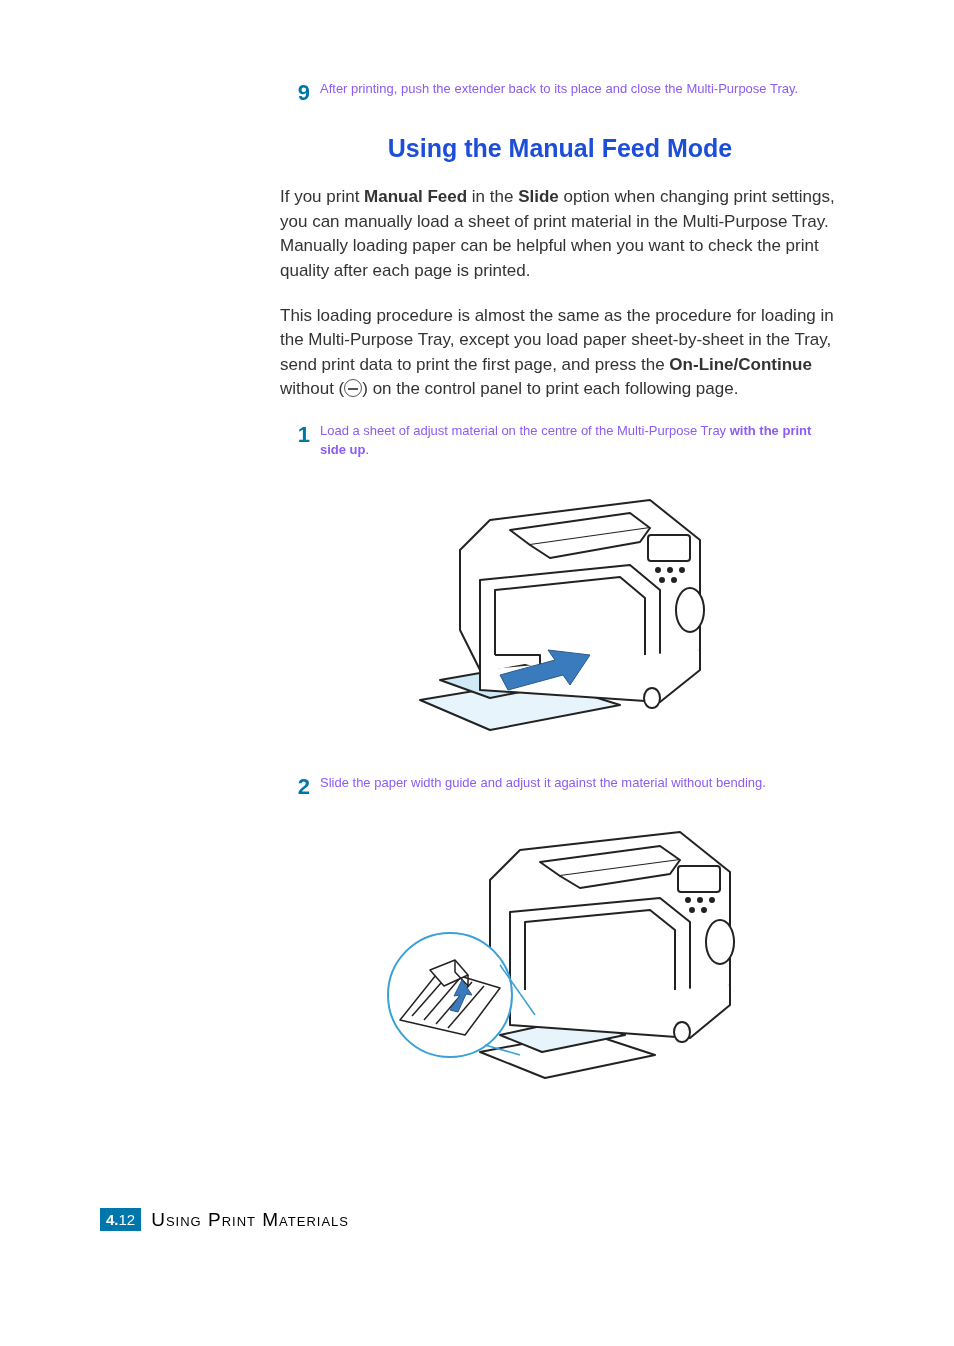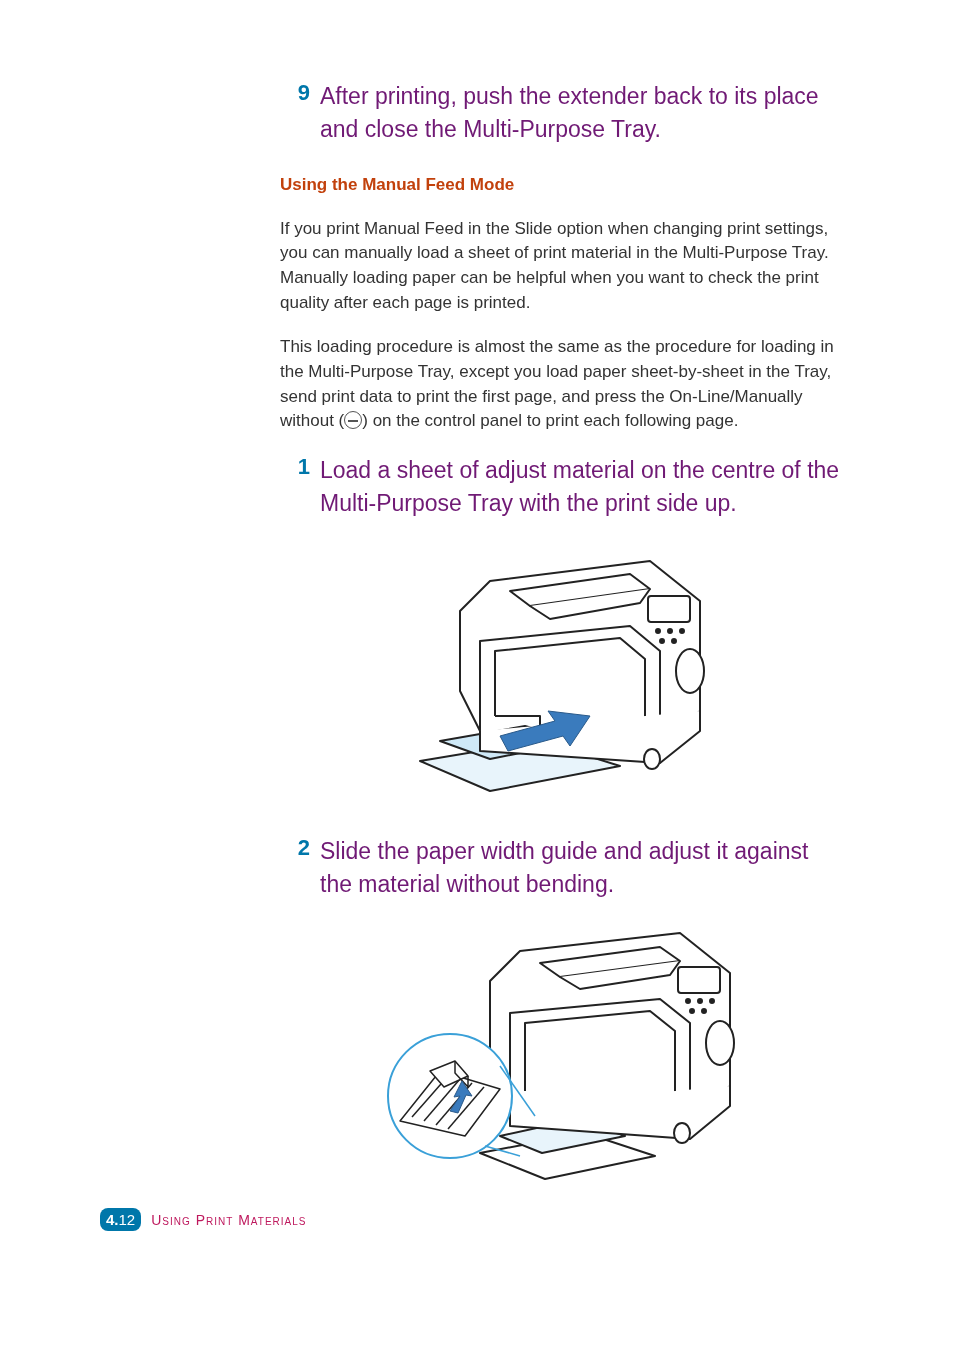--- a/index.html
+++ b/index.html
@@ -8,7 +8,7 @@
   .content { margin-left: 180px; width: 560px; }
   .step { display: flex; margin-bottom: 20px; }
   .step-num { color: #0077aa; font-weight: bold; font-size: 22px; width: 30px; flex-shrink: 0; text-align: right; margin-right: 10px; font-family: Verdana, sans-serif; }
-  .step-text { font-size: 23px; line-height: 1.45; color: #701a75; }
+  .step-text { font-size: 13px; line-height: 1.45; color: #8b5cf6; }
   h2.section { font-family: Verdana, sans-serif; font-weight: bold; font-size: 17px; color: #c2410c; margin: 28px 0 22px 0; }
   p.para { font-size: 17px; line-height: 1.45; color: #333; margin-bottom: 20px; }
   b { font-weight: normal; }

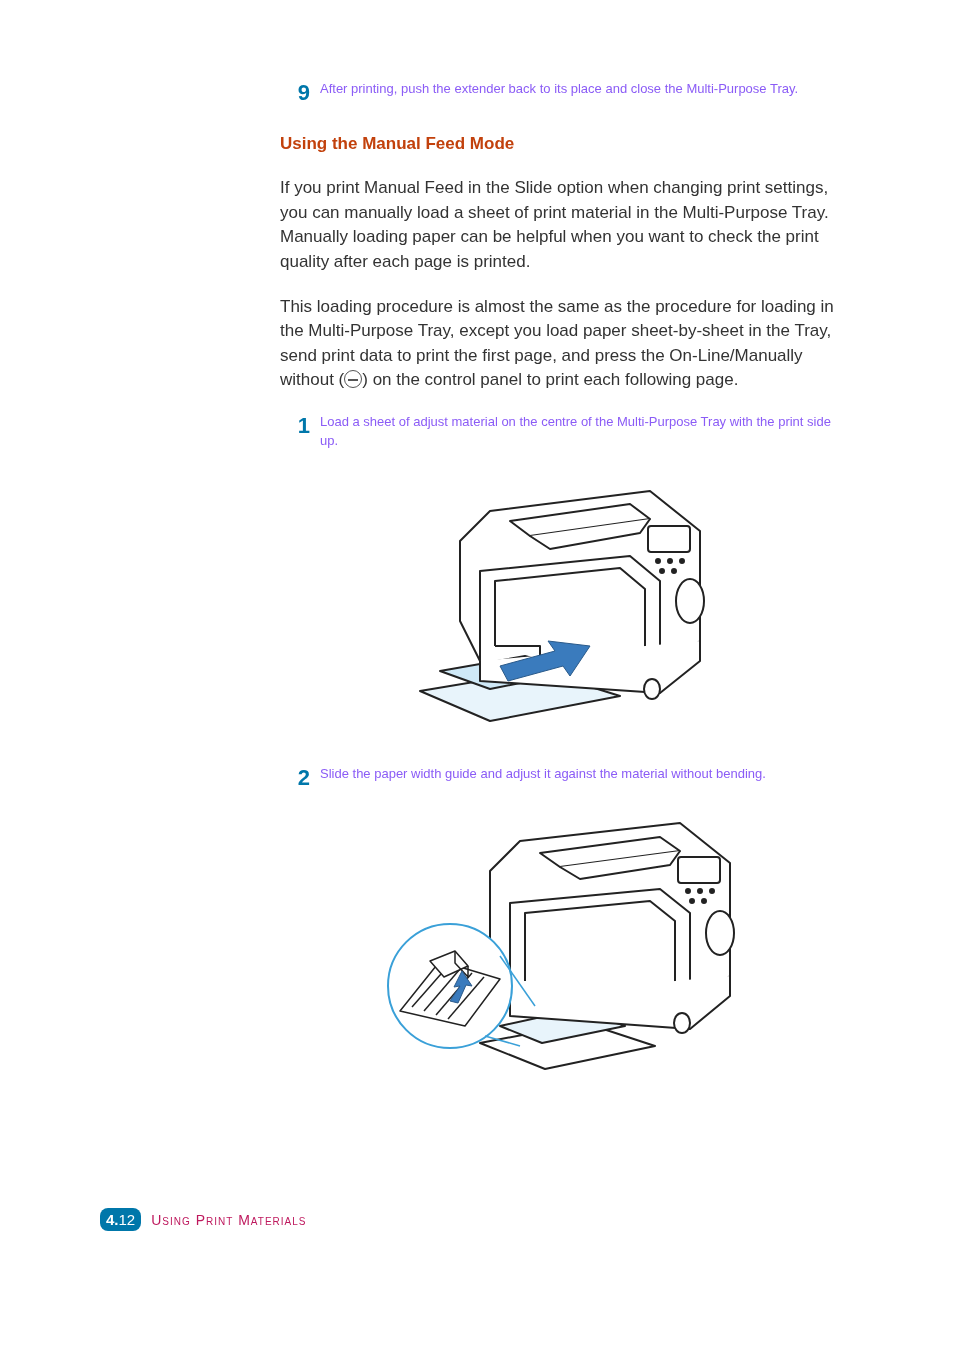--- a/index.html
+++ b/index.html
@@ -9,7 +9,7 @@
   .step { display: flex; margin-bottom: 20px; }
   .step-num { color: #0077aa; font-weight: bold; font-size: 22px; width: 30px; flex-shrink: 0; text-align: right; margin-right: 10px; font-family: Verdana, sans-serif; }
   .step-text { font-size: 13px; line-height: 1.45; color: #8b5cf6; }
-  h2.section { font-family: Verdana, sans-serif; font-weight: bold; font-size: 17px; color: #c2410c; margin: 28px 0 22px 0; }
+  h2.section { font-family: Verdana, sans-serif; font-weight: bold; font-size: 25px; color: #1d4ed8; margin: 28px 0 22px 0; text-align: center; }
   p.para { font-size: 17px; line-height: 1.45; color: #333; margin-bottom: 20px; }
   b { font-weight: normal; }
   .icon-circle { display:inline-block; width:18px; height:18px; border:1.5px solid #555; border-radius:50%; vertical-align: -3px; position: relative; }

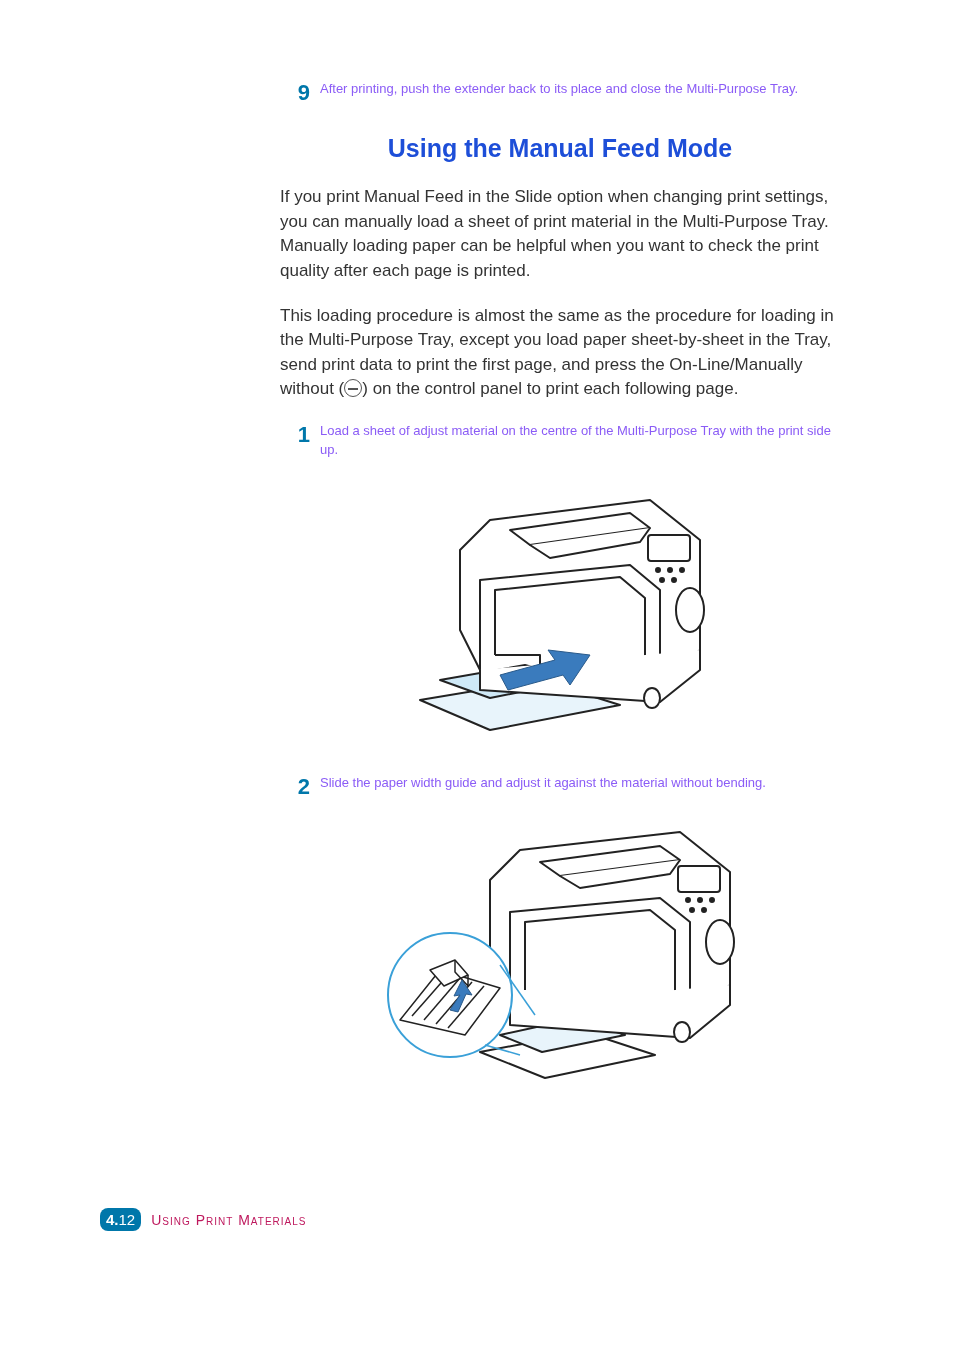--- a/index.html
+++ b/index.html
@@ -11,7 +11,7 @@
   .step-text { font-size: 13px; line-height: 1.45; color: #8b5cf6; }
   h2.section { font-family: Verdana, sans-serif; font-weight: bold; font-size: 25px; color: #1d4ed8; margin: 28px 0 22px 0; text-align: center; }
   p.para { font-size: 17px; line-height: 1.45; color: #333; margin-bottom: 20px; }
-  b { font-weight: normal; }
+  b { font-weight: bold; }
   .icon-circle { display:inline-block; width:18px; height:18px; border:1.5px solid #555; border-radius:50%; vertical-align: -3px; position: relative; }
   .icon-circle::after { content:""; position:absolute; left:3px; right:3px; top:8px; height:1.5px; background:#555; }
   .figure { text-align: center; margin: 10px 0 30px 0; }

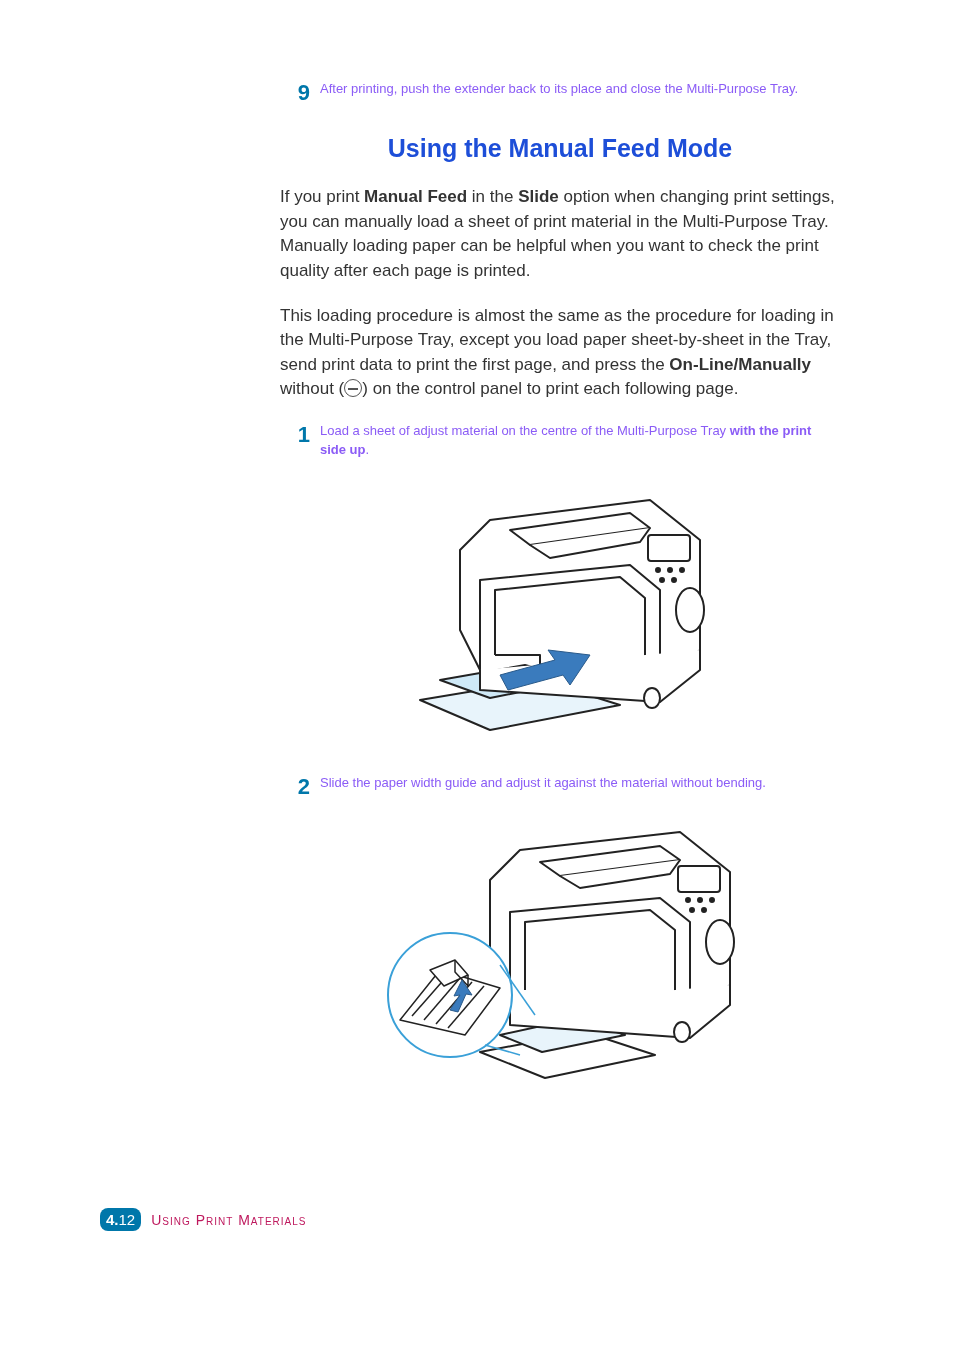--- a/index.html
+++ b/index.html
@@ -40,7 +40,7 @@
     </p>
 
     <p class="para">
-      <span>This loading procedure is almost the same as the procedure for loading in the Multi-Purpose Tray, except you load paper sheet-by-sheet in the Tray, send print data to print the first page, and press the </span><b>On-Line/Manually</b><span> without (</span><span class="icon-circle"></span><span>) on the control panel to print each following page.</span>
+      <span>This loading procedure is almost the same as the procedure for loading in the Multi-Purpose Tray, except you load paper sheet-by-sheet in the Tray, send print data to print the first page, and press the </span><b>On-Line/Continue</b><span> without (</span><span class="icon-circle"></span><span>) on the control panel to print each following page.</span>
     </p>
 
     <div class="step">

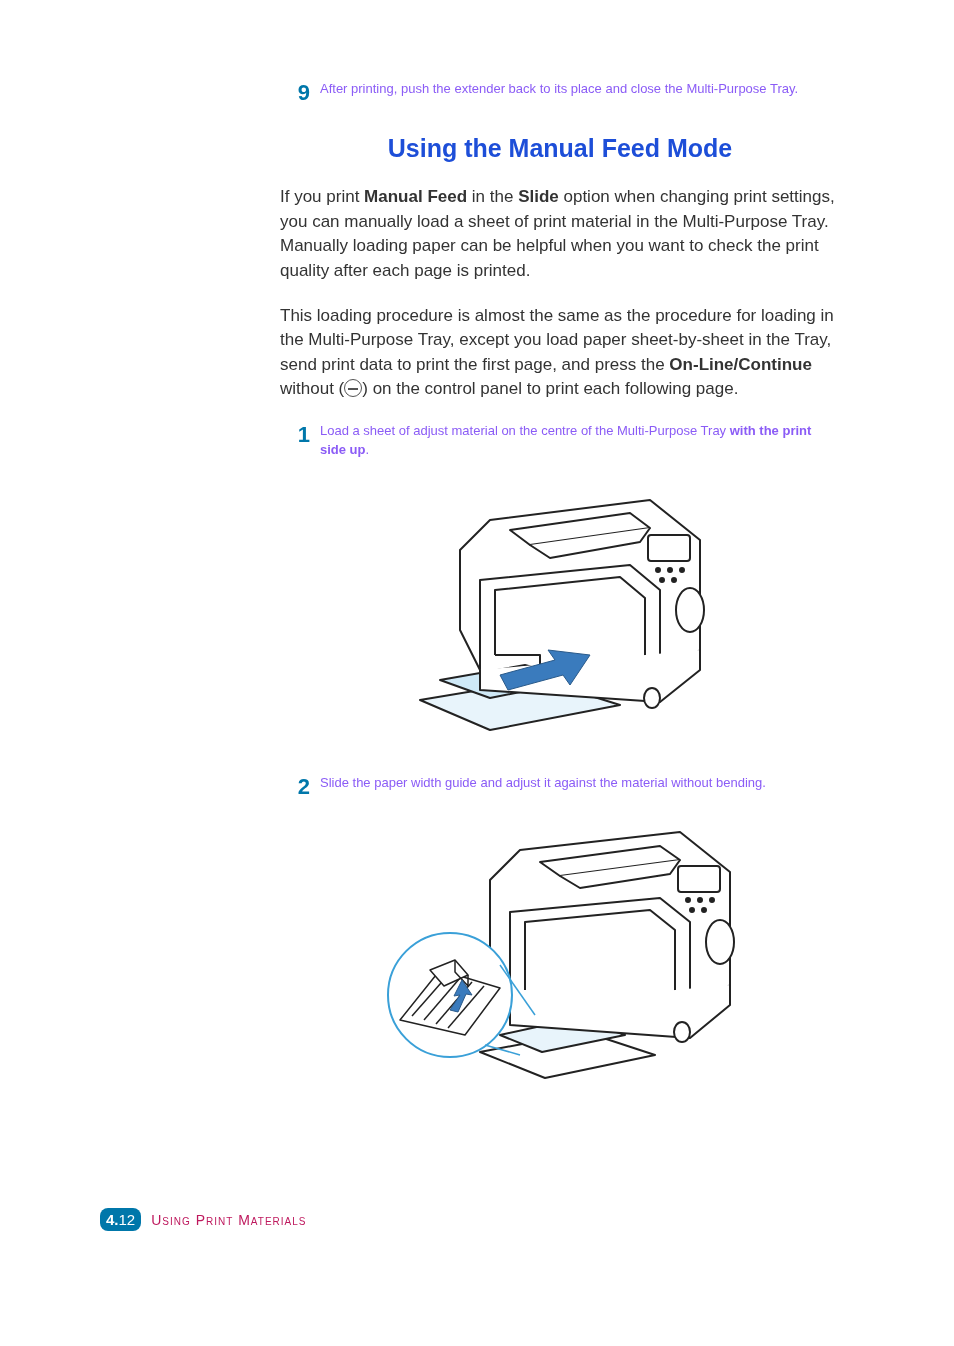--- a/index.html
+++ b/index.html
@@ -17,7 +17,7 @@
   .figure { text-align: center; margin: 10px 0 30px 0; }
   .figure svg { display:inline-block; }
   .footer { position: absolute; left: 100px; bottom: 115px; display:flex; align-items:center; }
-  .footer-box { background:#0077aa; color:#fff; font-size:15px; padding:3px 6px; font-weight:bold;border-radius:8px; }
+  .footer-box { background:#0077aa; color:#fff; font-size:15px; padding:3px 6px; font-weight:bold; }
   .footer-box .thin { font-weight: normal; }
   .footer-text { margin-left:10px; font-size:14px; letter-spacing:1px; font-variant: small-caps; color:#be185d; }
 </style>

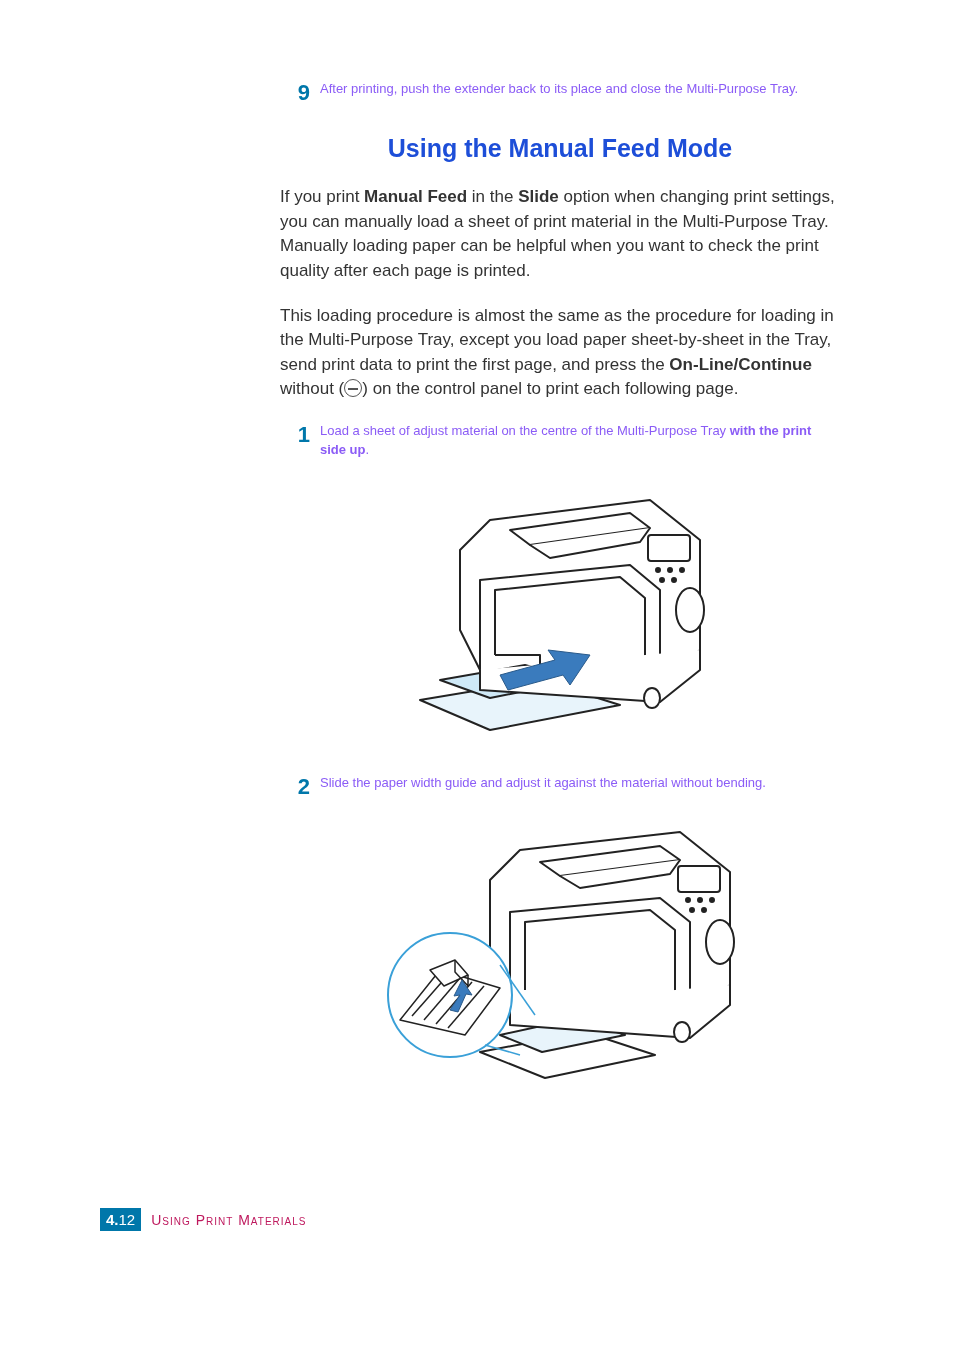--- a/index.html
+++ b/index.html
@@ -19,7 +19,7 @@
   .footer { position: absolute; left: 100px; bottom: 115px; display:flex; align-items:center; }
   .footer-box { background:#0077aa; color:#fff; font-size:15px; padding:3px 6px; font-weight:bold; }
   .footer-box .thin { font-weight: normal; }
-  .footer-text { margin-left:10px; font-size:14px; letter-spacing:1px; font-variant: small-caps; color:#be185d; }
+  .footer-text { margin-left:10px; font-size:19px; letter-spacing:1px; font-variant: small-caps; color:#000000; }
 </style>
 </head>
 <body>

